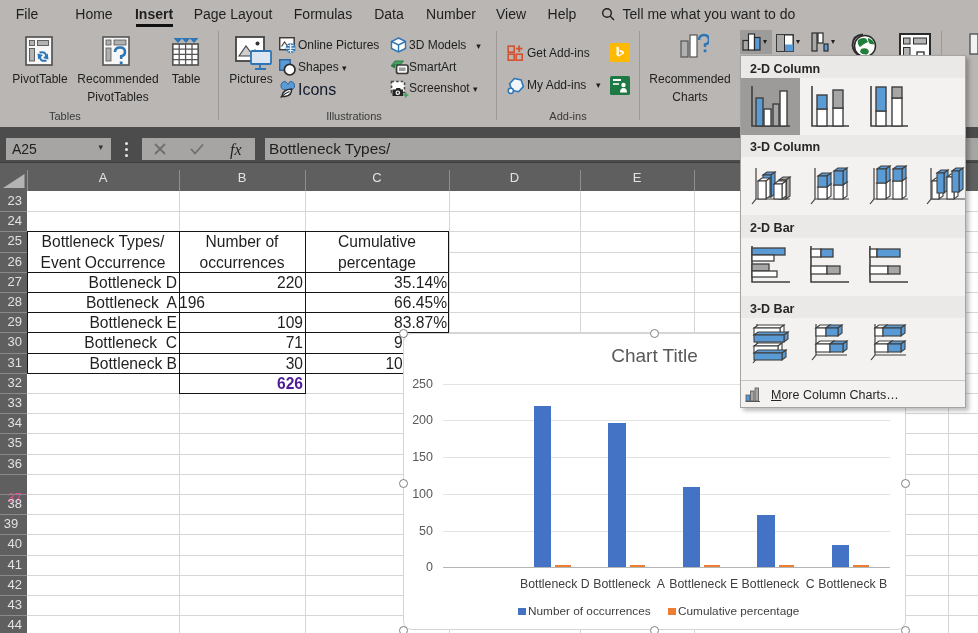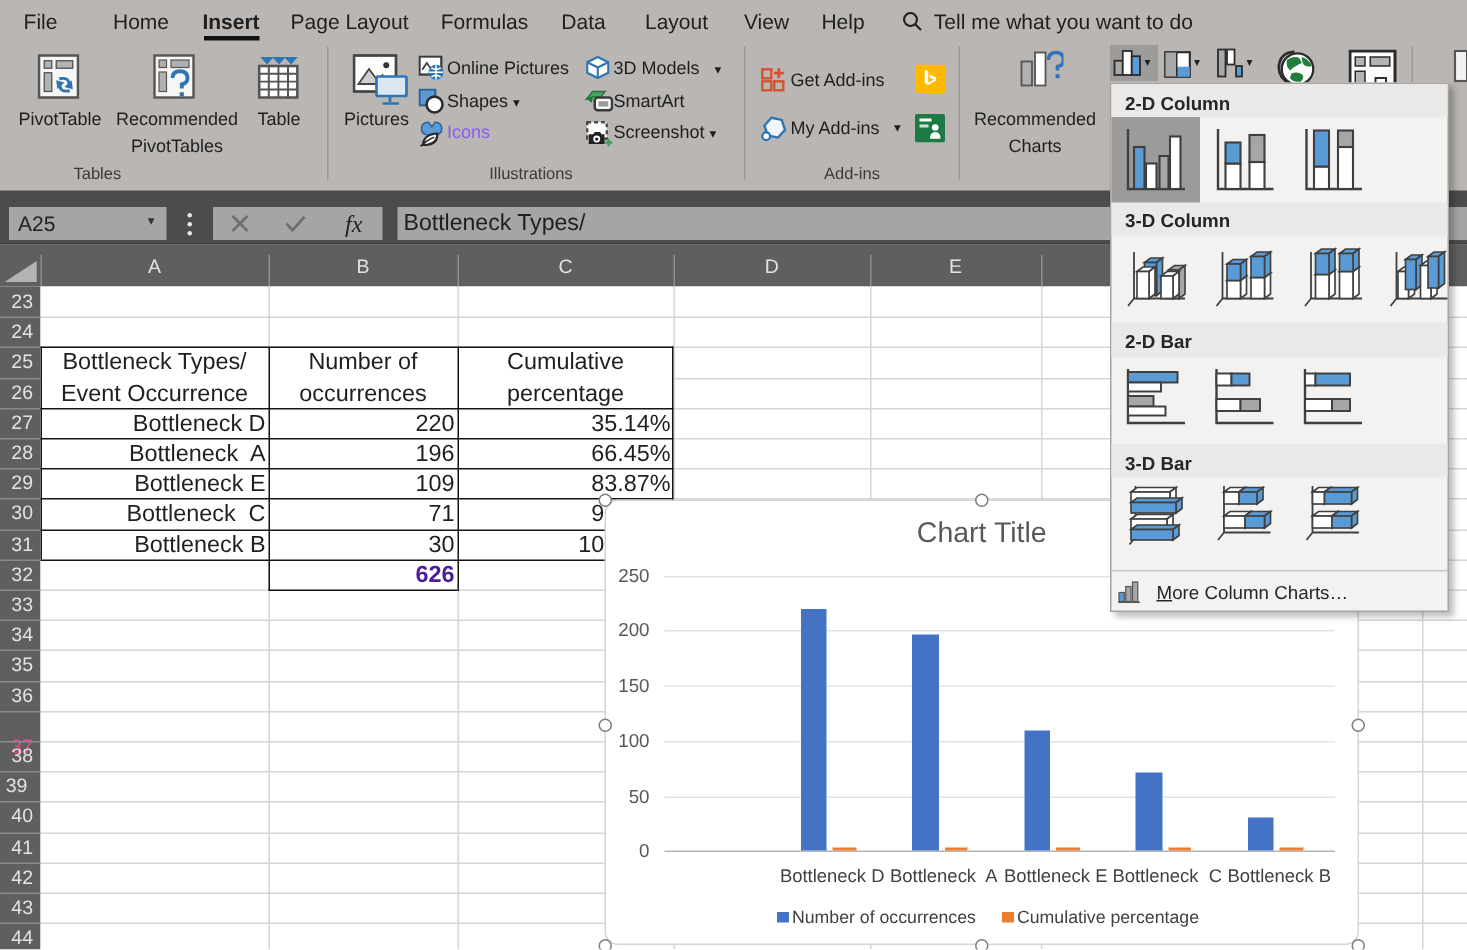--- a/index.html
+++ b/index.html
@@ -11,7 +11,7 @@
 <div style="position:absolute;left:173px;top:5px;width:120px;height:18px;font-size:14px;color:#1f1f1f;font-weight:400;text-align:center;line-height:18px">Page Layout</div>
 <div style="position:absolute;left:263px;top:5px;width:120px;height:18px;font-size:14px;color:#1f1f1f;font-weight:400;text-align:center;line-height:18px">Formulas</div>
 <div style="position:absolute;left:329px;top:5px;width:120px;height:18px;font-size:14px;color:#1f1f1f;font-weight:400;text-align:center;line-height:18px">Data</div>
-<div style="position:absolute;left:391px;top:5px;width:120px;height:18px;font-size:14px;color:#1f1f1f;font-weight:400;text-align:center;line-height:18px">Layout</div>
+<div style="position:absolute;left:391px;top:5px;width:120px;height:18px;font-size:14px;color:#1f1f1f;font-weight:400;text-align:center;line-height:18px">Number</div>
 <div style="position:absolute;left:451px;top:5px;width:120px;height:18px;font-size:14px;color:#1f1f1f;font-weight:400;text-align:center;line-height:18px">View</div>
 <div style="position:absolute;left:502px;top:5px;width:120px;height:18px;font-size:14px;color:#1f1f1f;font-weight:400;text-align:center;line-height:18px">Help</div>
 <div style="position:absolute;left:136px;top:24px;width:37px;height:3px;background:#111"></div>

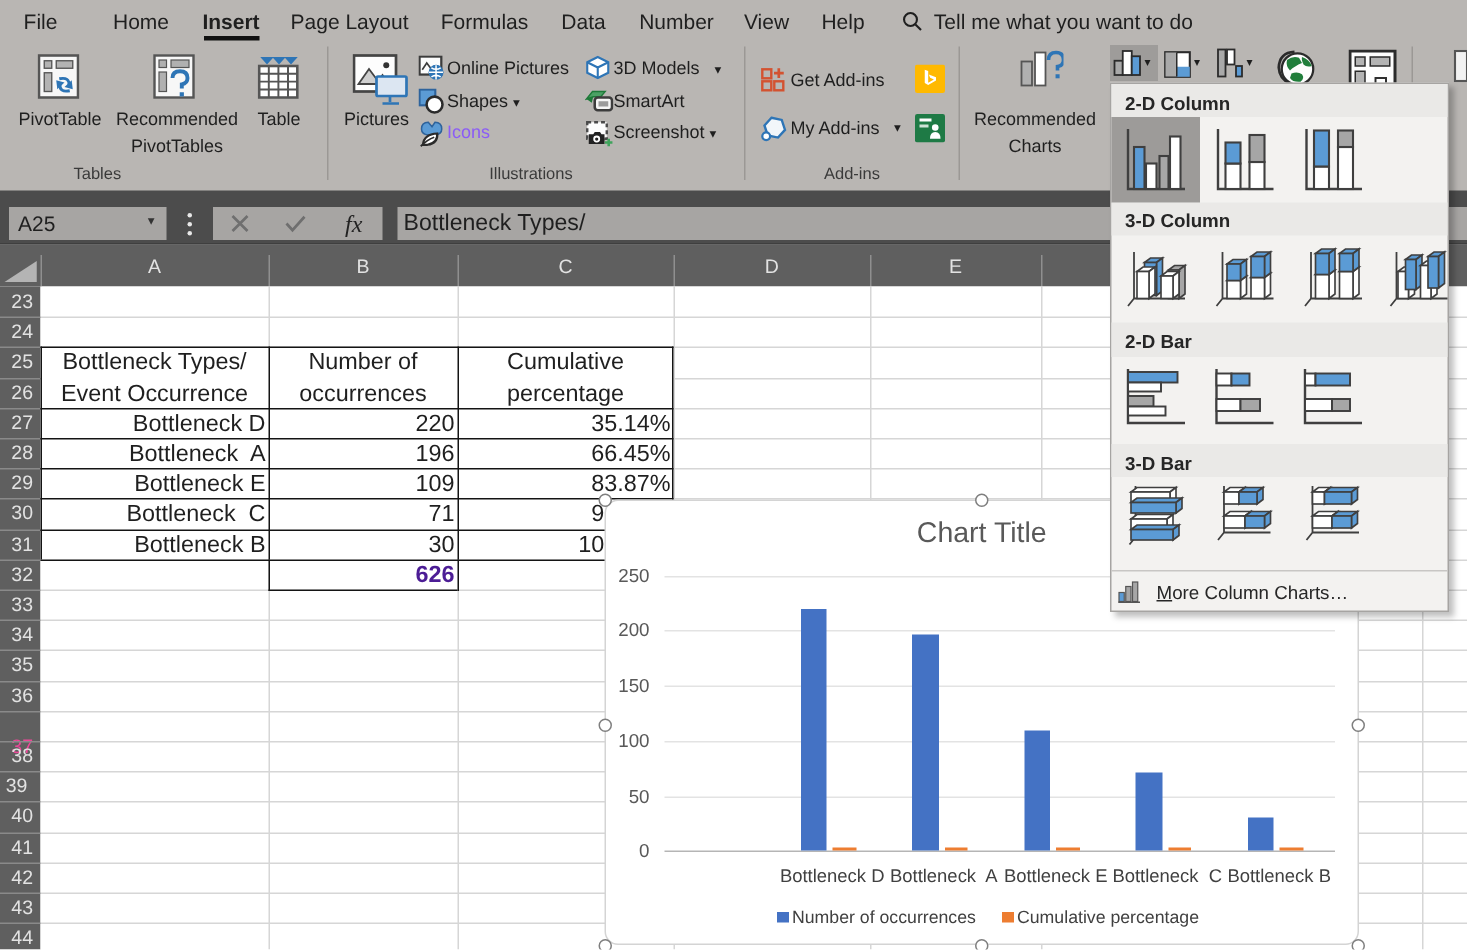--- a/index.html
+++ b/index.html
@@ -80,7 +80,7 @@
 <path d="M3 16.5 Q3.5 9.5 12.5 9 Q13 15.5 6 16.5 Z" fill="#fff" stroke="#2b2b2b" stroke-width="1.5"></path>
 <path d="M1.5 17.5 Q6 13 10.5 11.5" stroke="#2b2b2b" stroke-width="1.2" fill="none"></path>
 </svg></div>
-<div style="position:absolute;left:298px;top:81px;width:120px;height:14px;font-size:12px;color:#8b5cf6">Icons</div>
+<div style="position:absolute;left:298px;top:81px;width:120px;height:14px;font-size:16px;color:#0f172a">Icons</div>
 <div style="position:absolute;left:390px;top:37px;width:17px;height:16px"><svg width="17" height="16" viewBox="0 0 17 16">
 <path d="M8.5 1 L15.5 4.5 L15.5 11.5 L8.5 15 L1.5 11.5 L1.5 4.5 Z" fill="#fff" stroke="#2e75b6" stroke-width="1.4"></path>
 <path d="M1.5 4.5 L8.5 8 L15.5 4.5 M8.5 8 L8.5 15" stroke="#2e75b6" stroke-width="1.4" fill="none"></path>

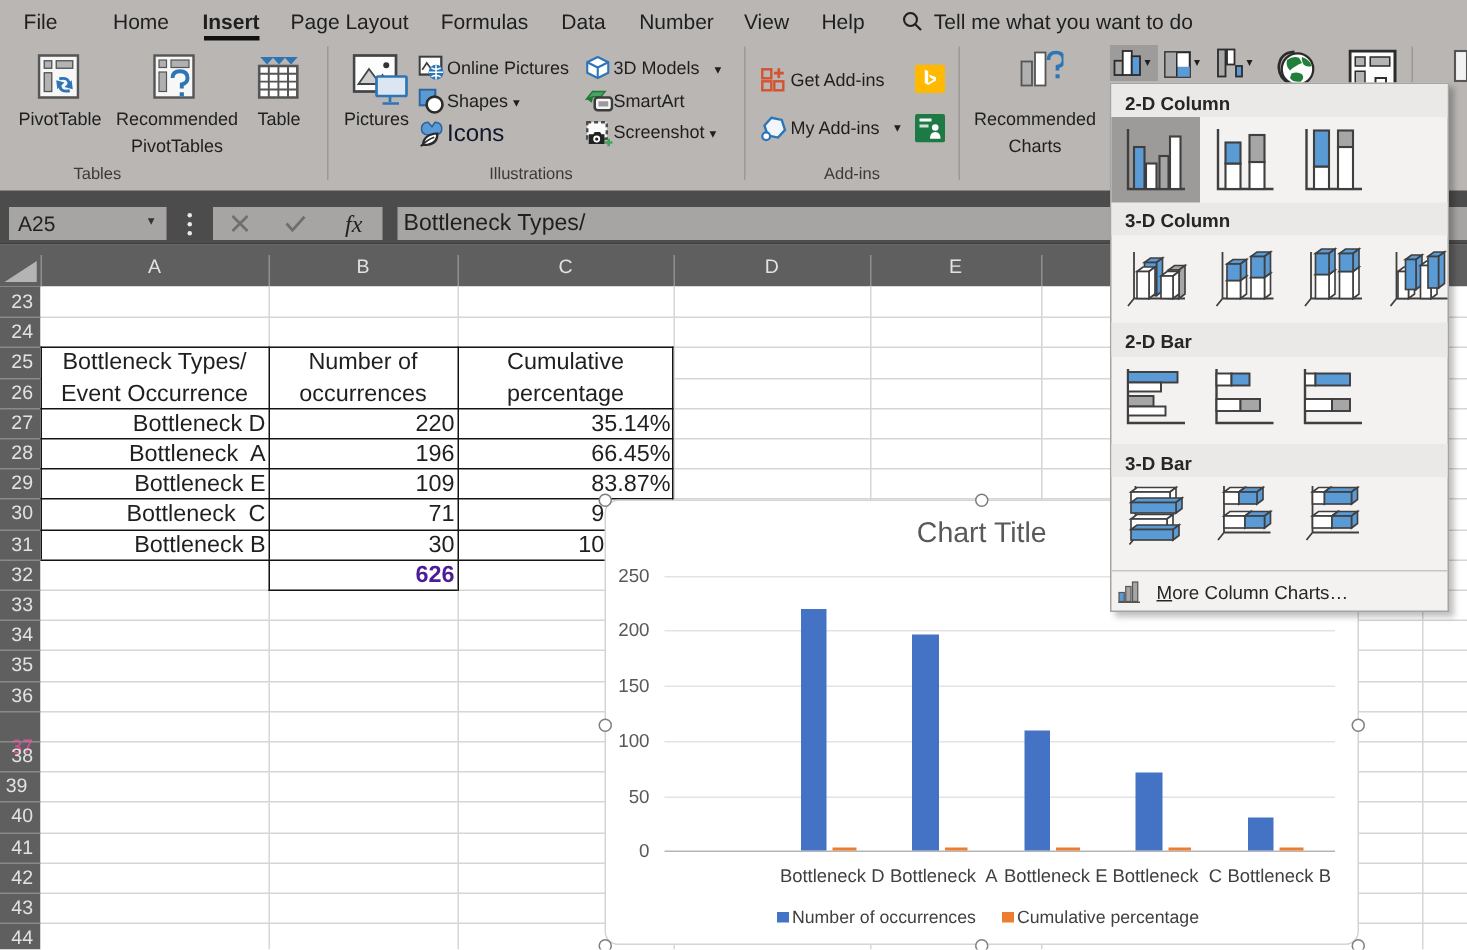--- a/index.html
+++ b/index.html
@@ -288,7 +288,7 @@
 <div style="position:absolute;left:179px;top:273.8px;width:126px;height:18px;font-size:15.6px;color:#1f1f1f;text-align:right;padding-right:2px;font-weight:400;white-space:nowrap">220</div>
 <div style="position:absolute;left:305px;top:273.8px;width:144px;height:18px;font-size:15.6px;color:#1f1f1f;text-align:right;padding-right:2px;font-weight:400;white-space:nowrap">35.14%</div>
 <div style="position:absolute;left:27px;top:294.0px;width:152px;height:18px;font-size:15.6px;color:#1f1f1f;text-align:right;padding-right:2px;font-weight:400;white-space:nowrap">Bottleneck&nbsp; A</div>
-<div style="position:absolute;left:179px;top:294.0px;width:126px;height:18px;font-size:15.6px;color:#1f1f1f;text-align:right;padding-right:2px;font-weight:400;white-space:nowrap">196</div>
+<div style="position:absolute;left:179px;top:294.0px;width:126px;height:18px;font-size:15.6px;color:#1f1f1f;text-align:left;padding-right:2px;font-weight:400;white-space:nowrap">196</div>
 <div style="position:absolute;left:305px;top:294.0px;width:144px;height:18px;font-size:15.6px;color:#1f1f1f;text-align:right;padding-right:2px;font-weight:400;white-space:nowrap">66.45%</div>
 <div style="position:absolute;left:27px;top:314.2px;width:152px;height:18px;font-size:15.6px;color:#1f1f1f;text-align:right;padding-right:2px;font-weight:400;white-space:nowrap">Bottleneck E</div>
 <div style="position:absolute;left:179px;top:314.2px;width:126px;height:18px;font-size:15.6px;color:#1f1f1f;text-align:right;padding-right:2px;font-weight:400;white-space:nowrap">109</div>

